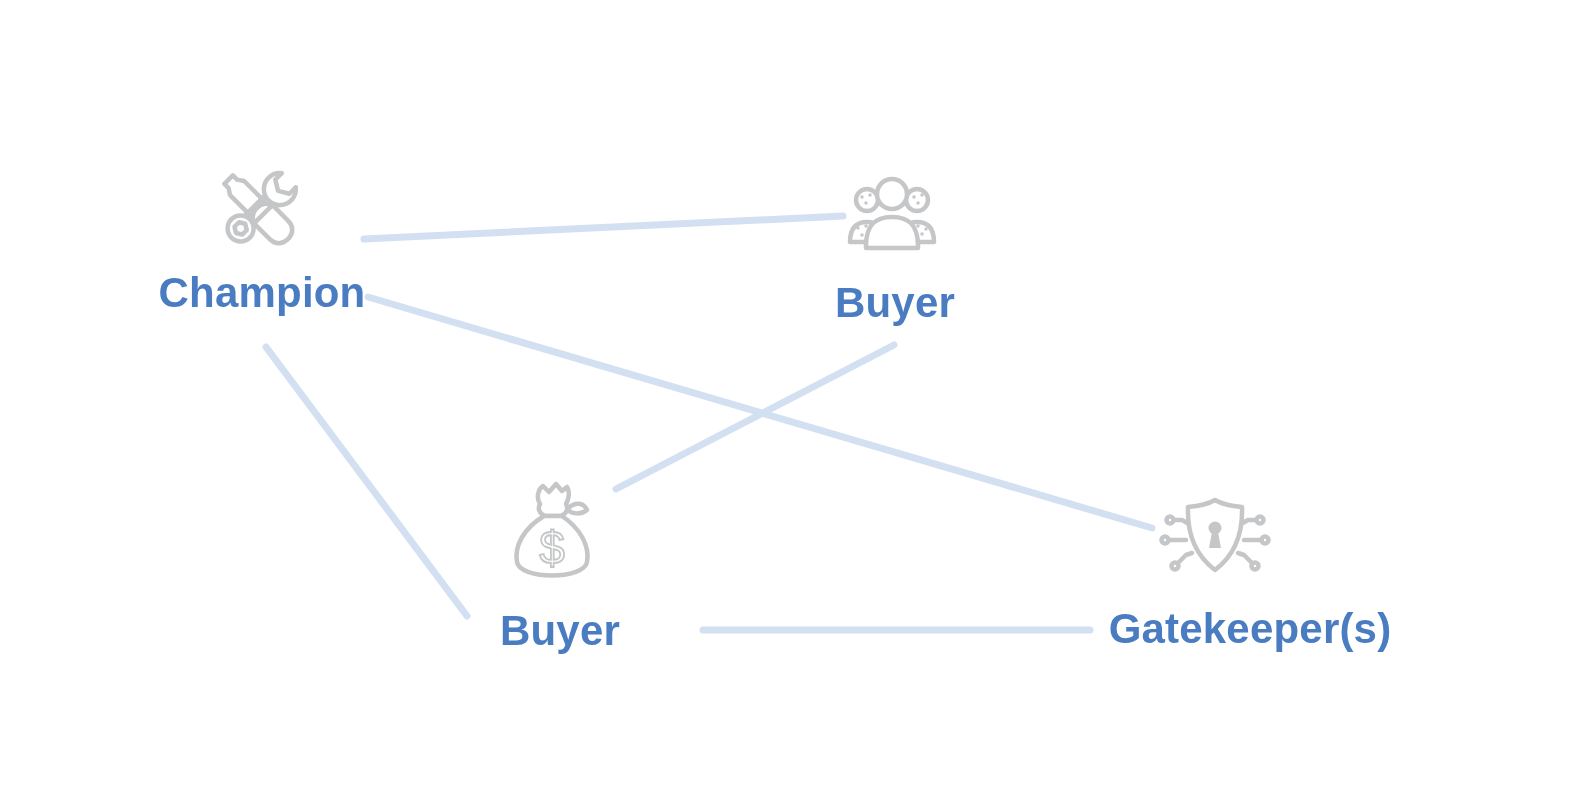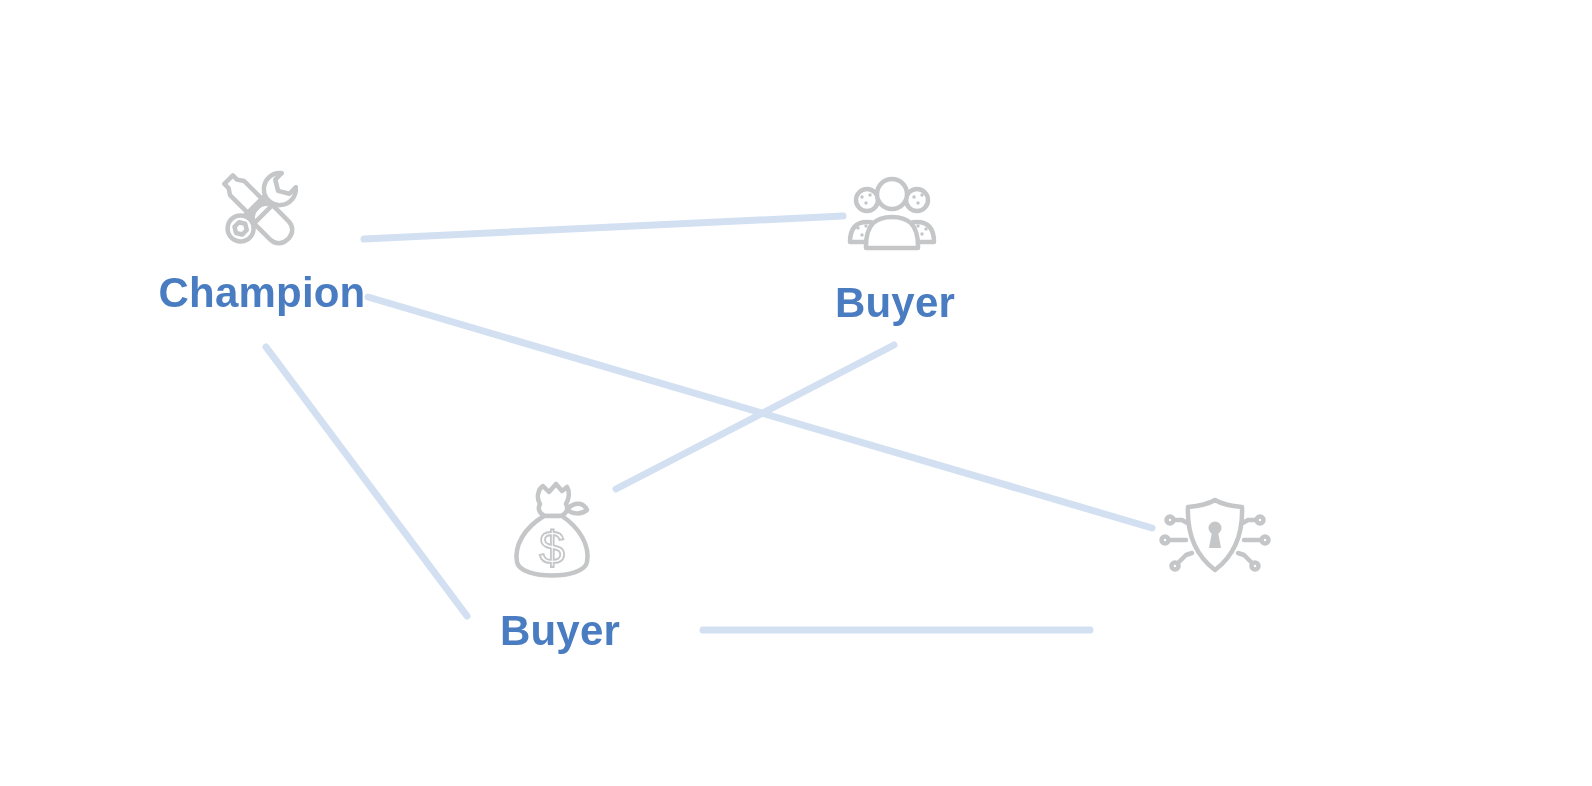--- a/index.html
+++ b/index.html
@@ -113,6 +113,7 @@
       </g>
     </svg>
   </div>
+  <div class="node-label" style="left:1250px; top:608px;">Gatekeeper(s)</div>
 
 </div>
 

